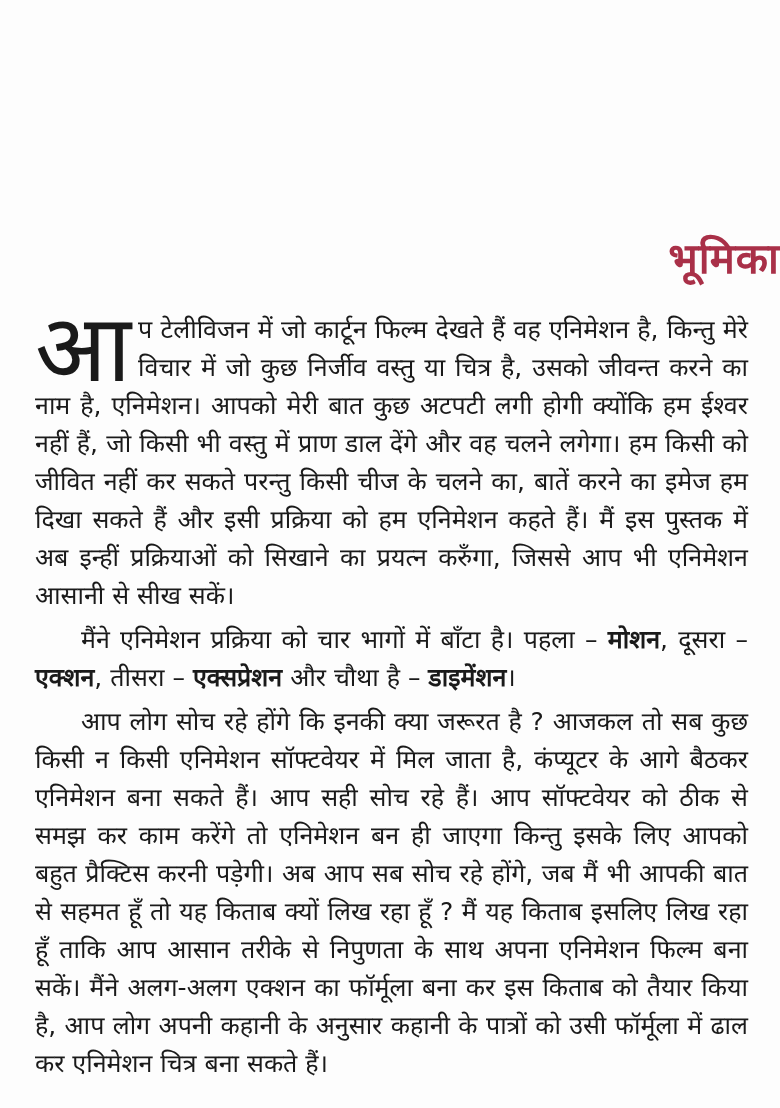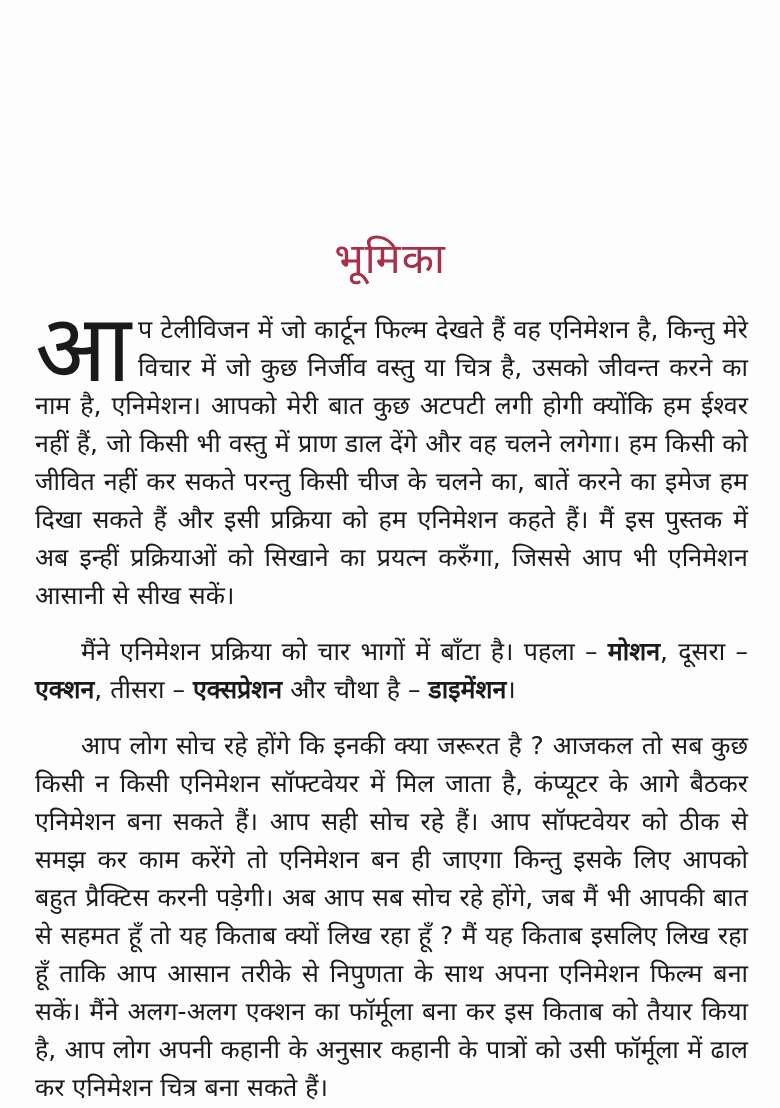--- a/index.html
+++ b/index.html
@@ -26,9 +26,9 @@
   }
   .page-title {
     margin-top: 228px;
-    text-align: center;
+    text-align: right;
     font-size: 42px;
-    font-weight: normal;
+    font-weight: bold;
     color: var(--title-color);
     letter-spacing: 1px;
   }

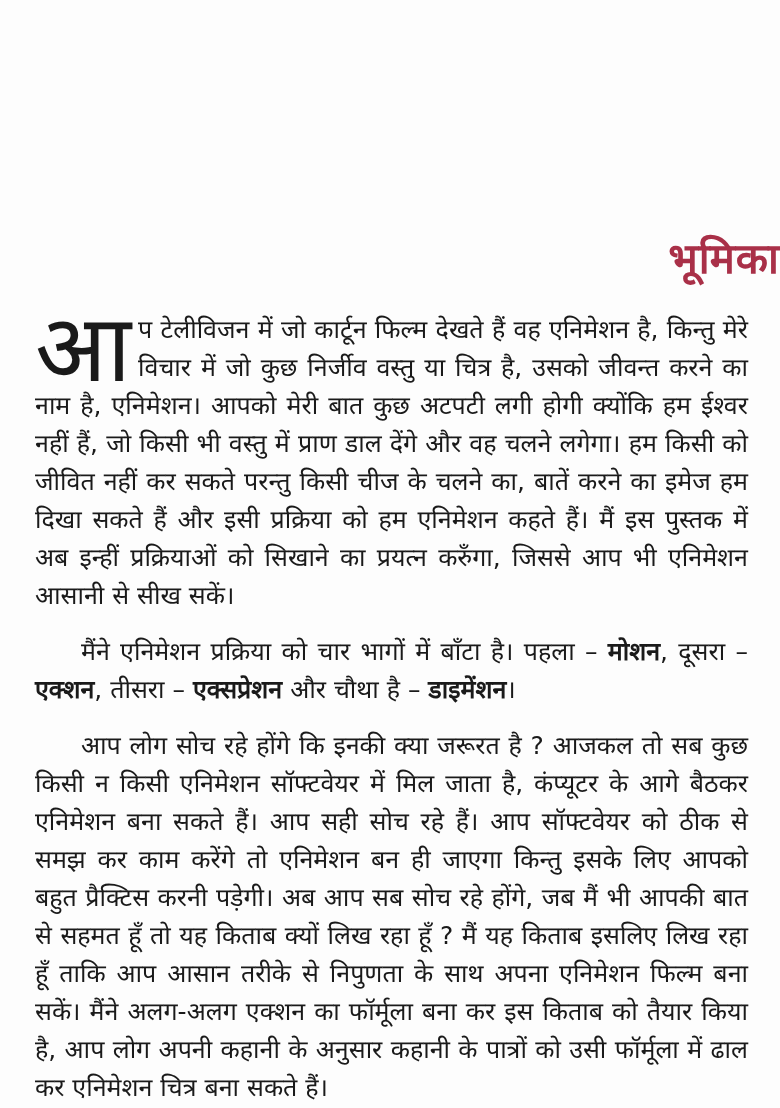--- a/index.html
+++ b/index.html
@@ -38,7 +38,7 @@
     line-height: 38px;
     text-align: justify;
   }
-  .paragraph { margin-top: 18px; }
+  .paragraph { margin-top: 6px; }
   .paragraph.first { margin-top: 0; }
   .dropcap {
     float: left;

